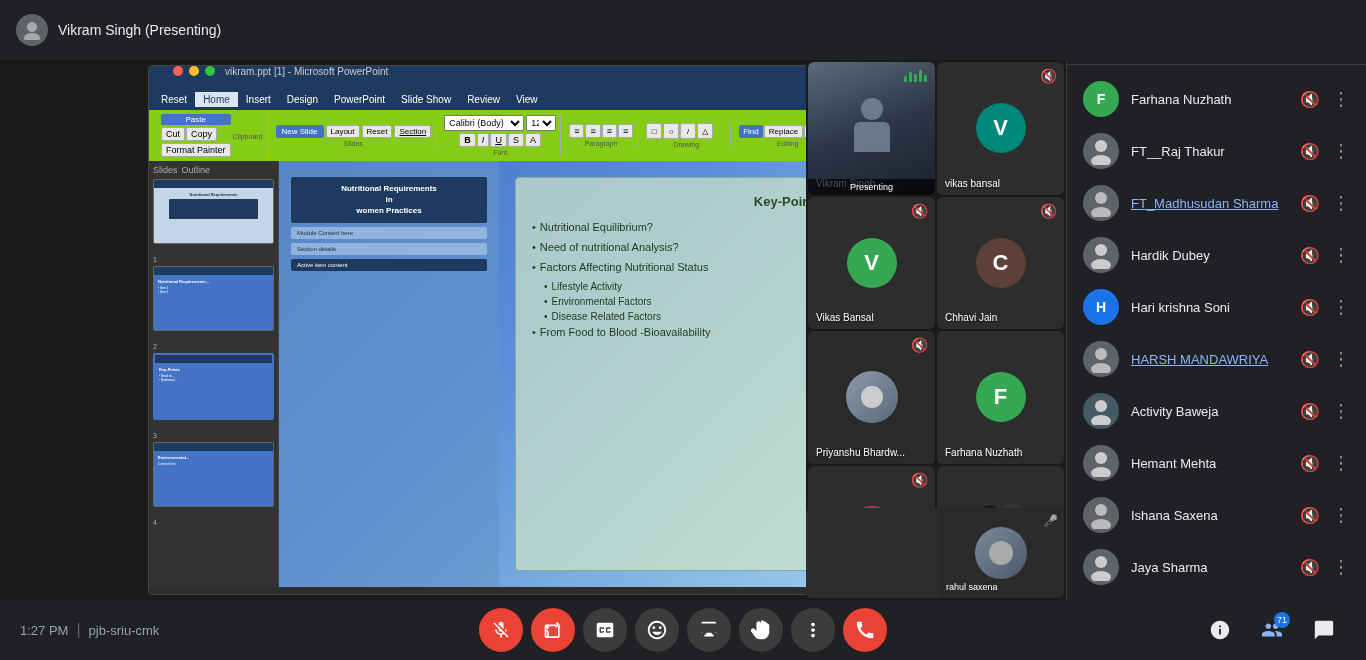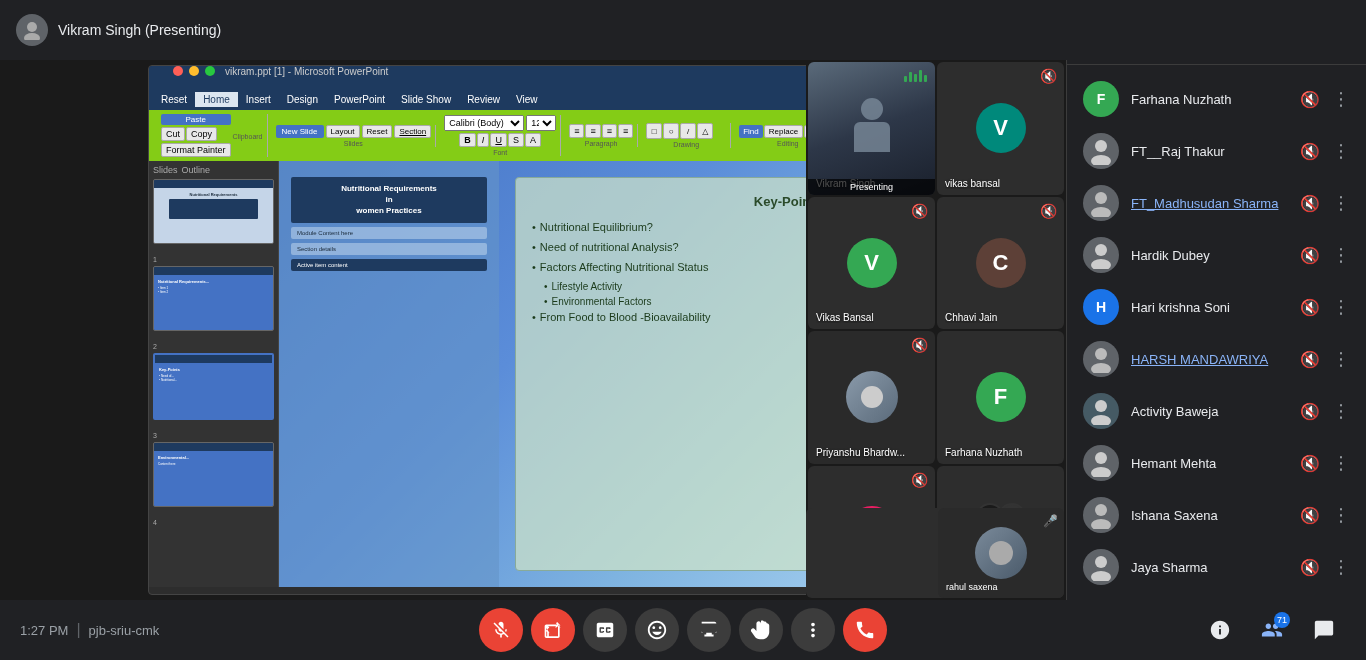--- a/index.html
+++ b/index.html
@@ -678,6 +678,7 @@
               <div class="slide-bullet">Factors Affecting Nutritional Status</div>
               <div class="slide-sub-bullet">Lifestyle Activity</div>
               <div class="slide-sub-bullet">Environmental Factors</div>
+              <div class="slide-sub-bullet">Disease Related Factors</div>
               <div class="slide-bullet">From Food to Blood -Bioavailability</div>
             </div>
           </div>

